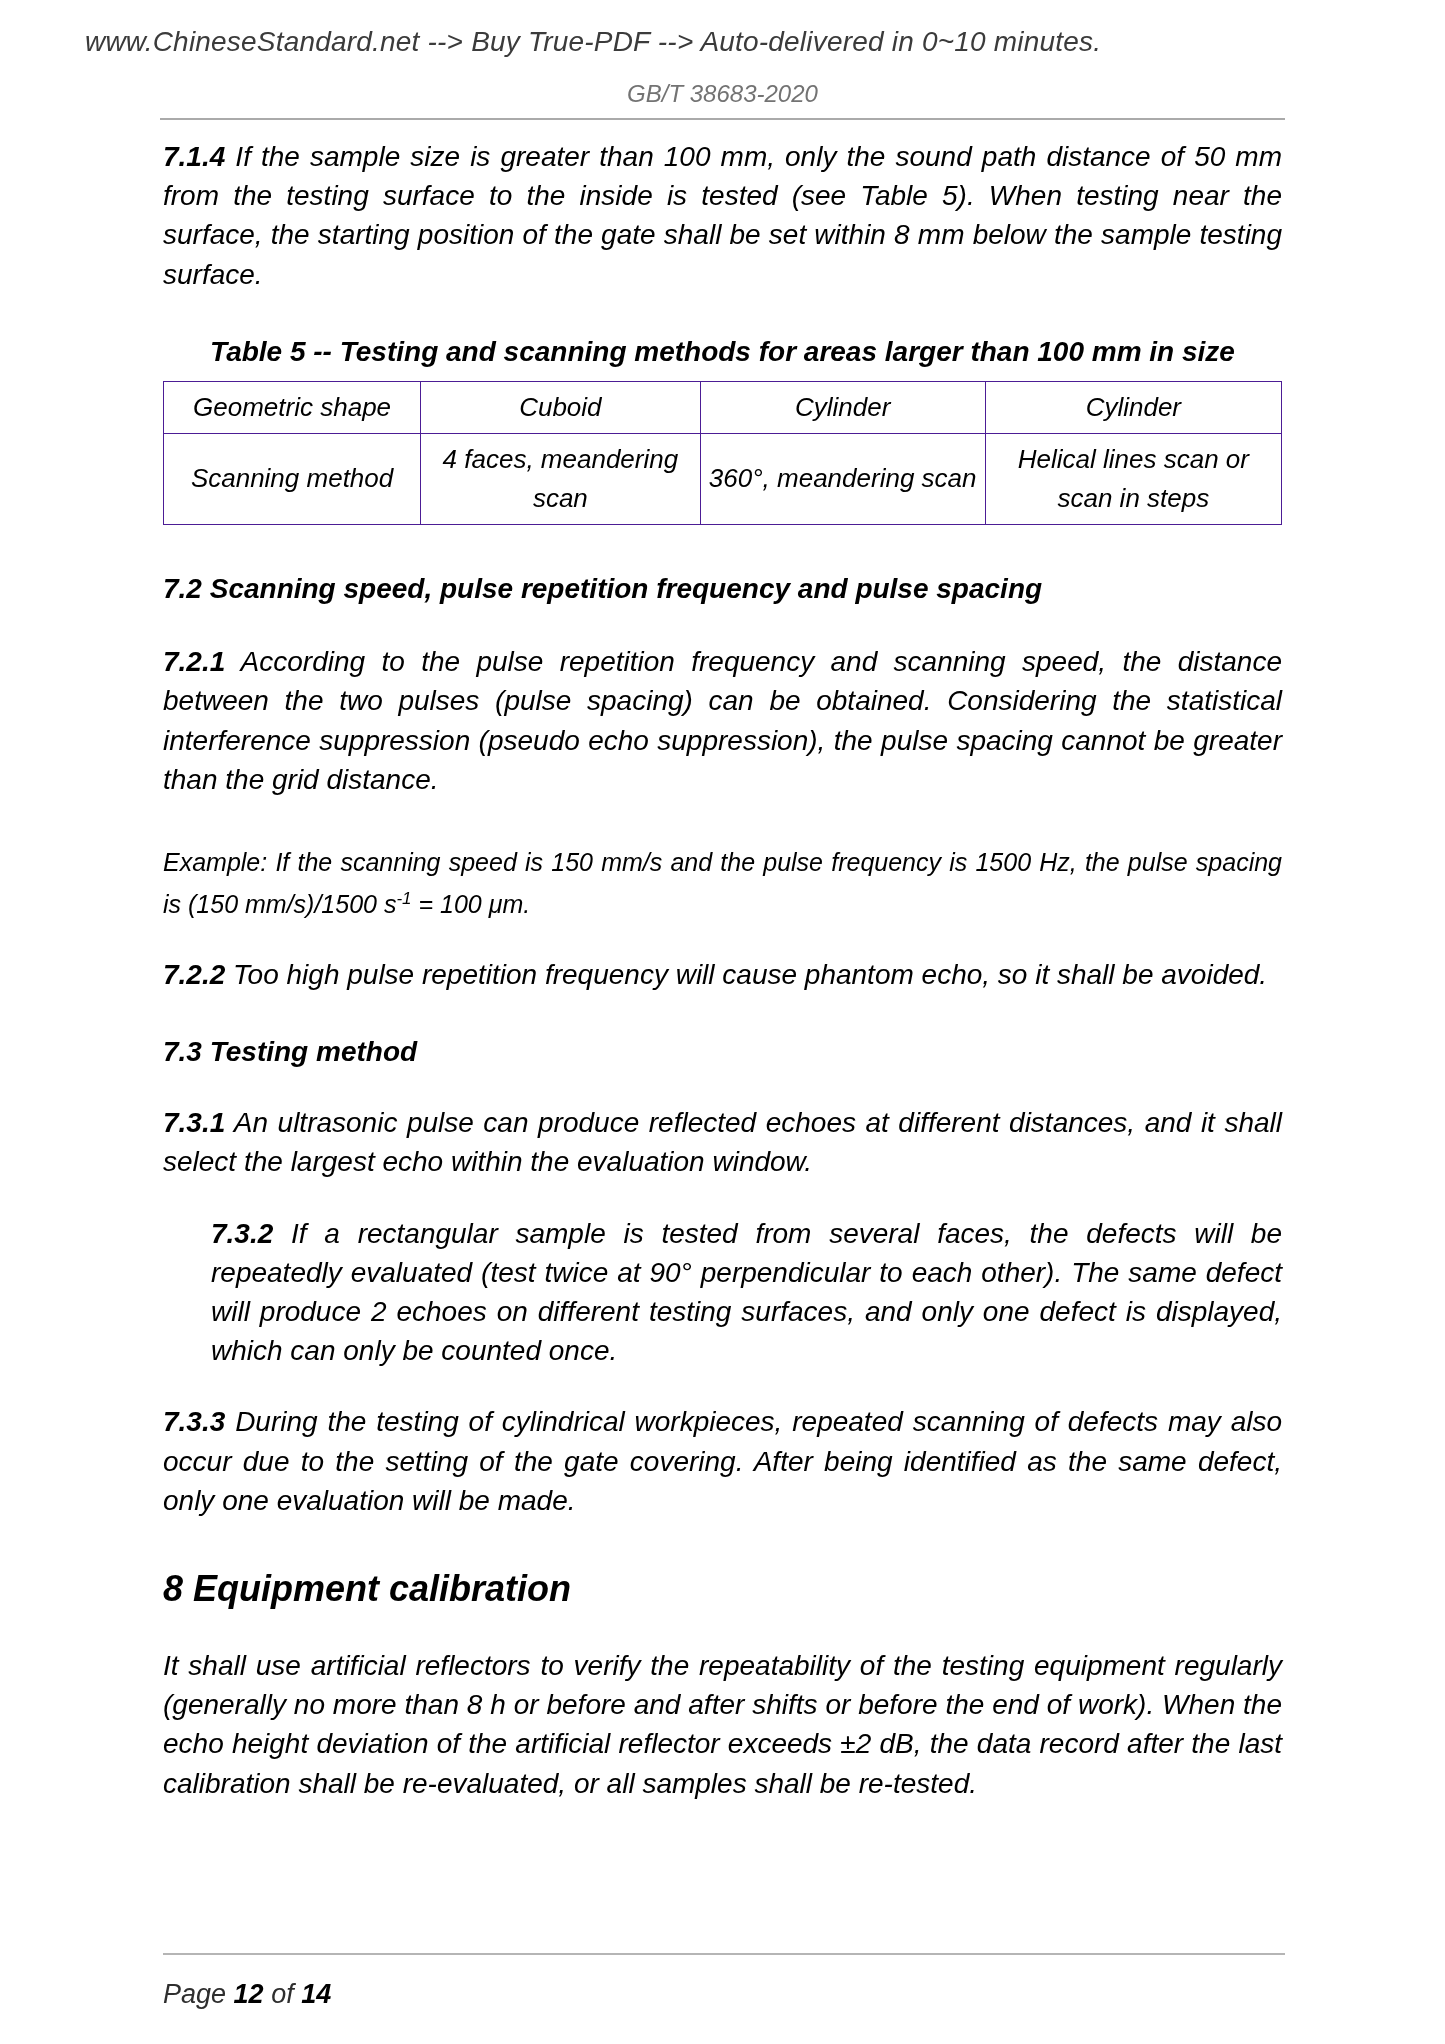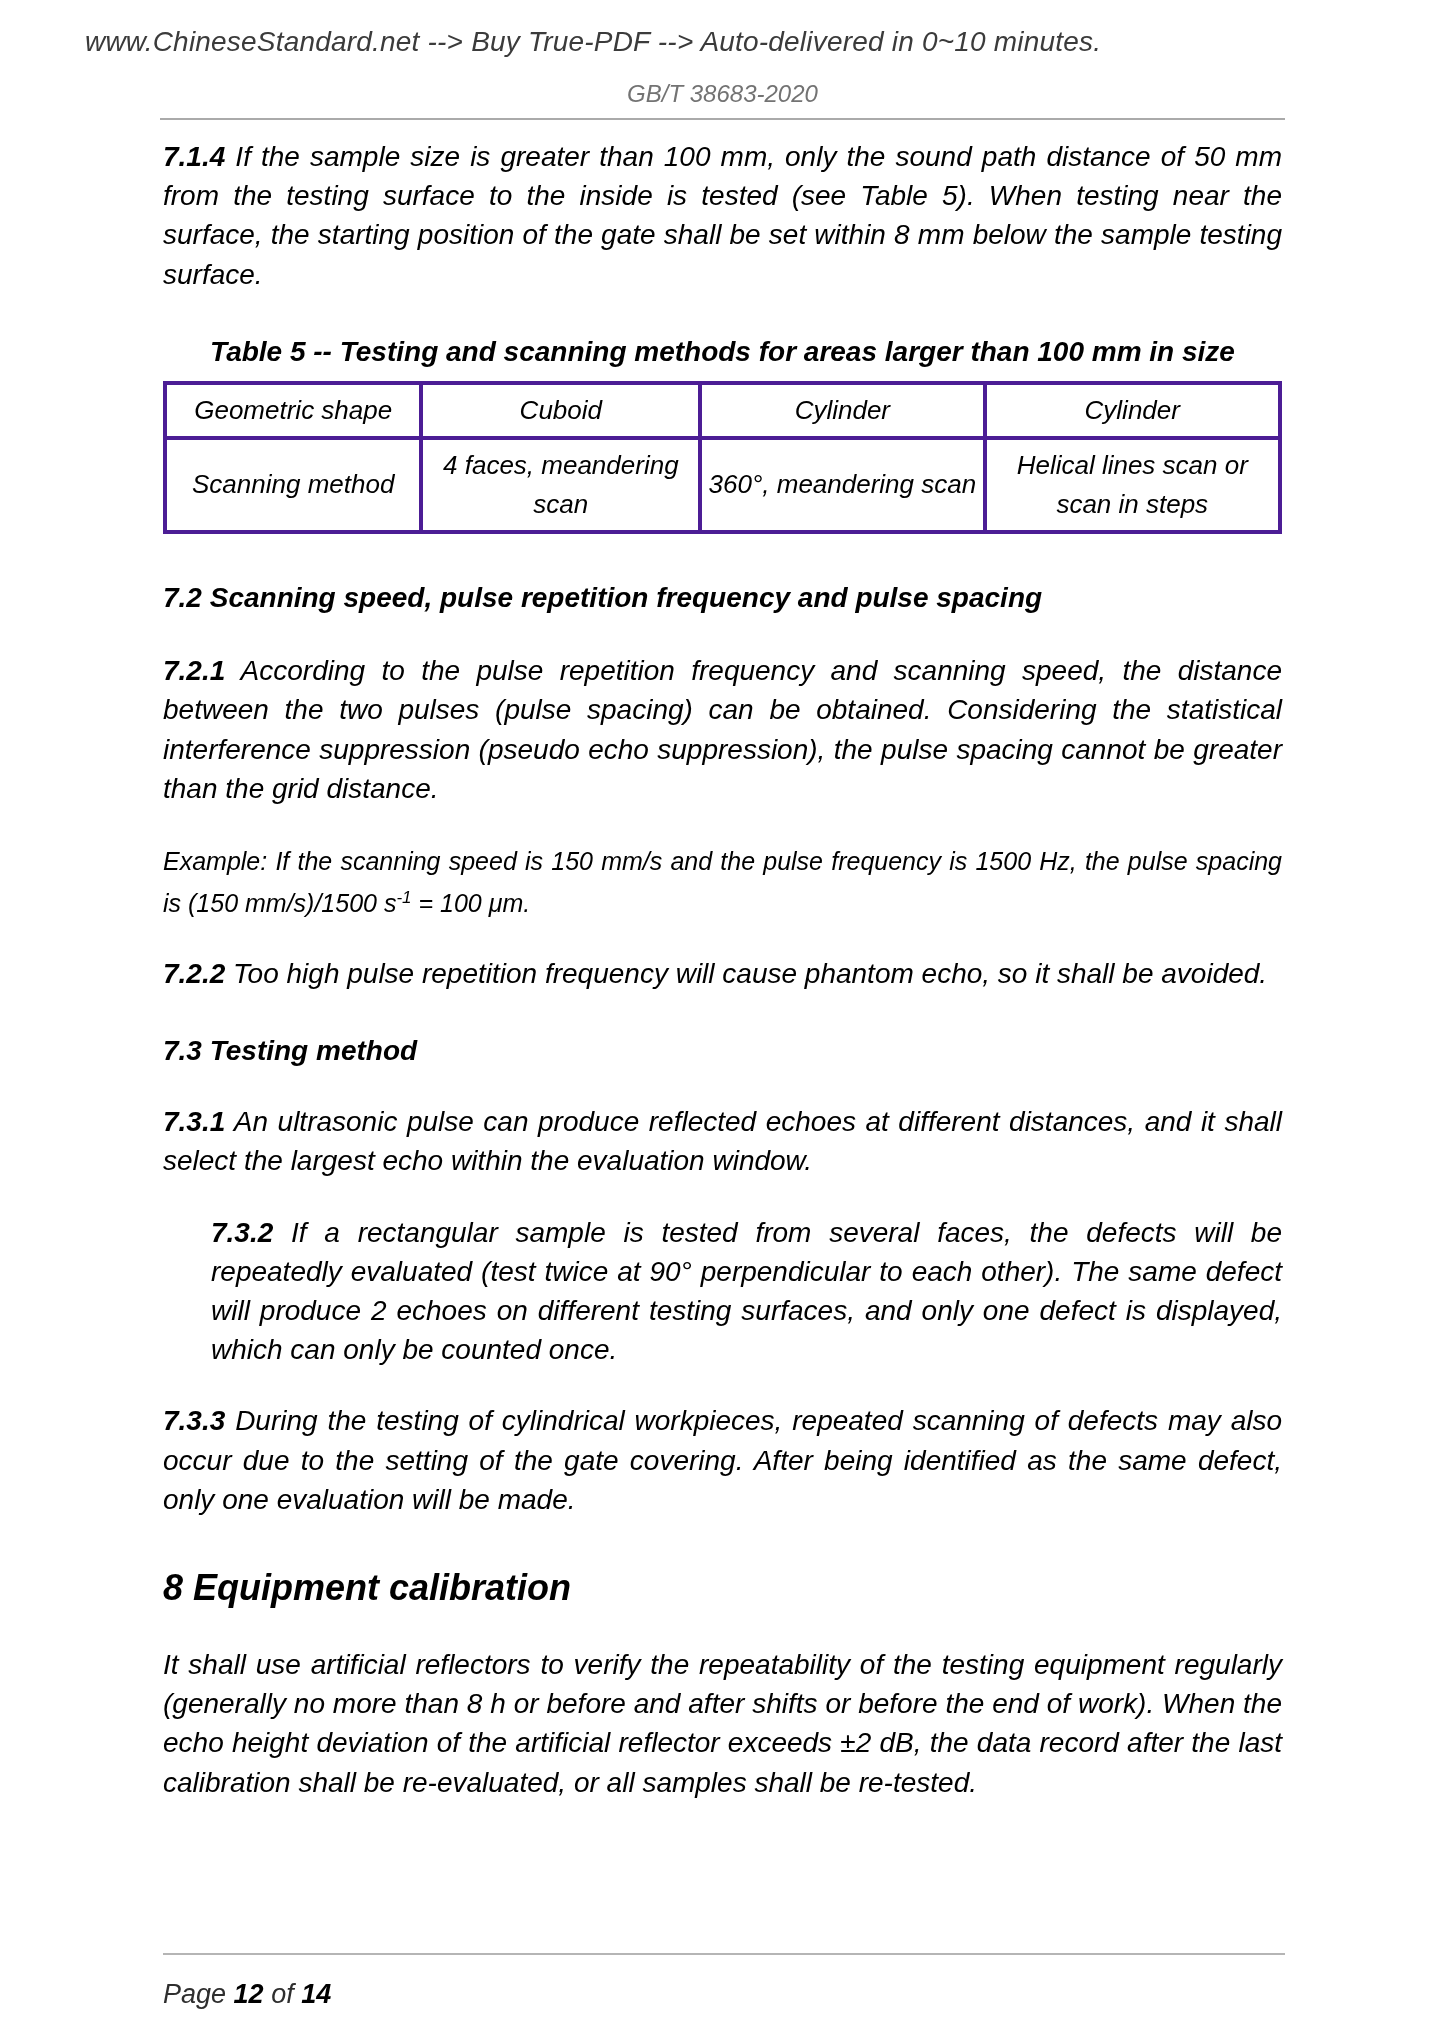--- a/index.html
+++ b/index.html
@@ -60,7 +60,7 @@
     font-size: 26px;
   }
   table.t5 td {
-    border: 4px solid #4c1d95;
+    border: 1px solid #4c1d95;
     text-align: center;
     vertical-align: middle;
     padding: 6px 4px;

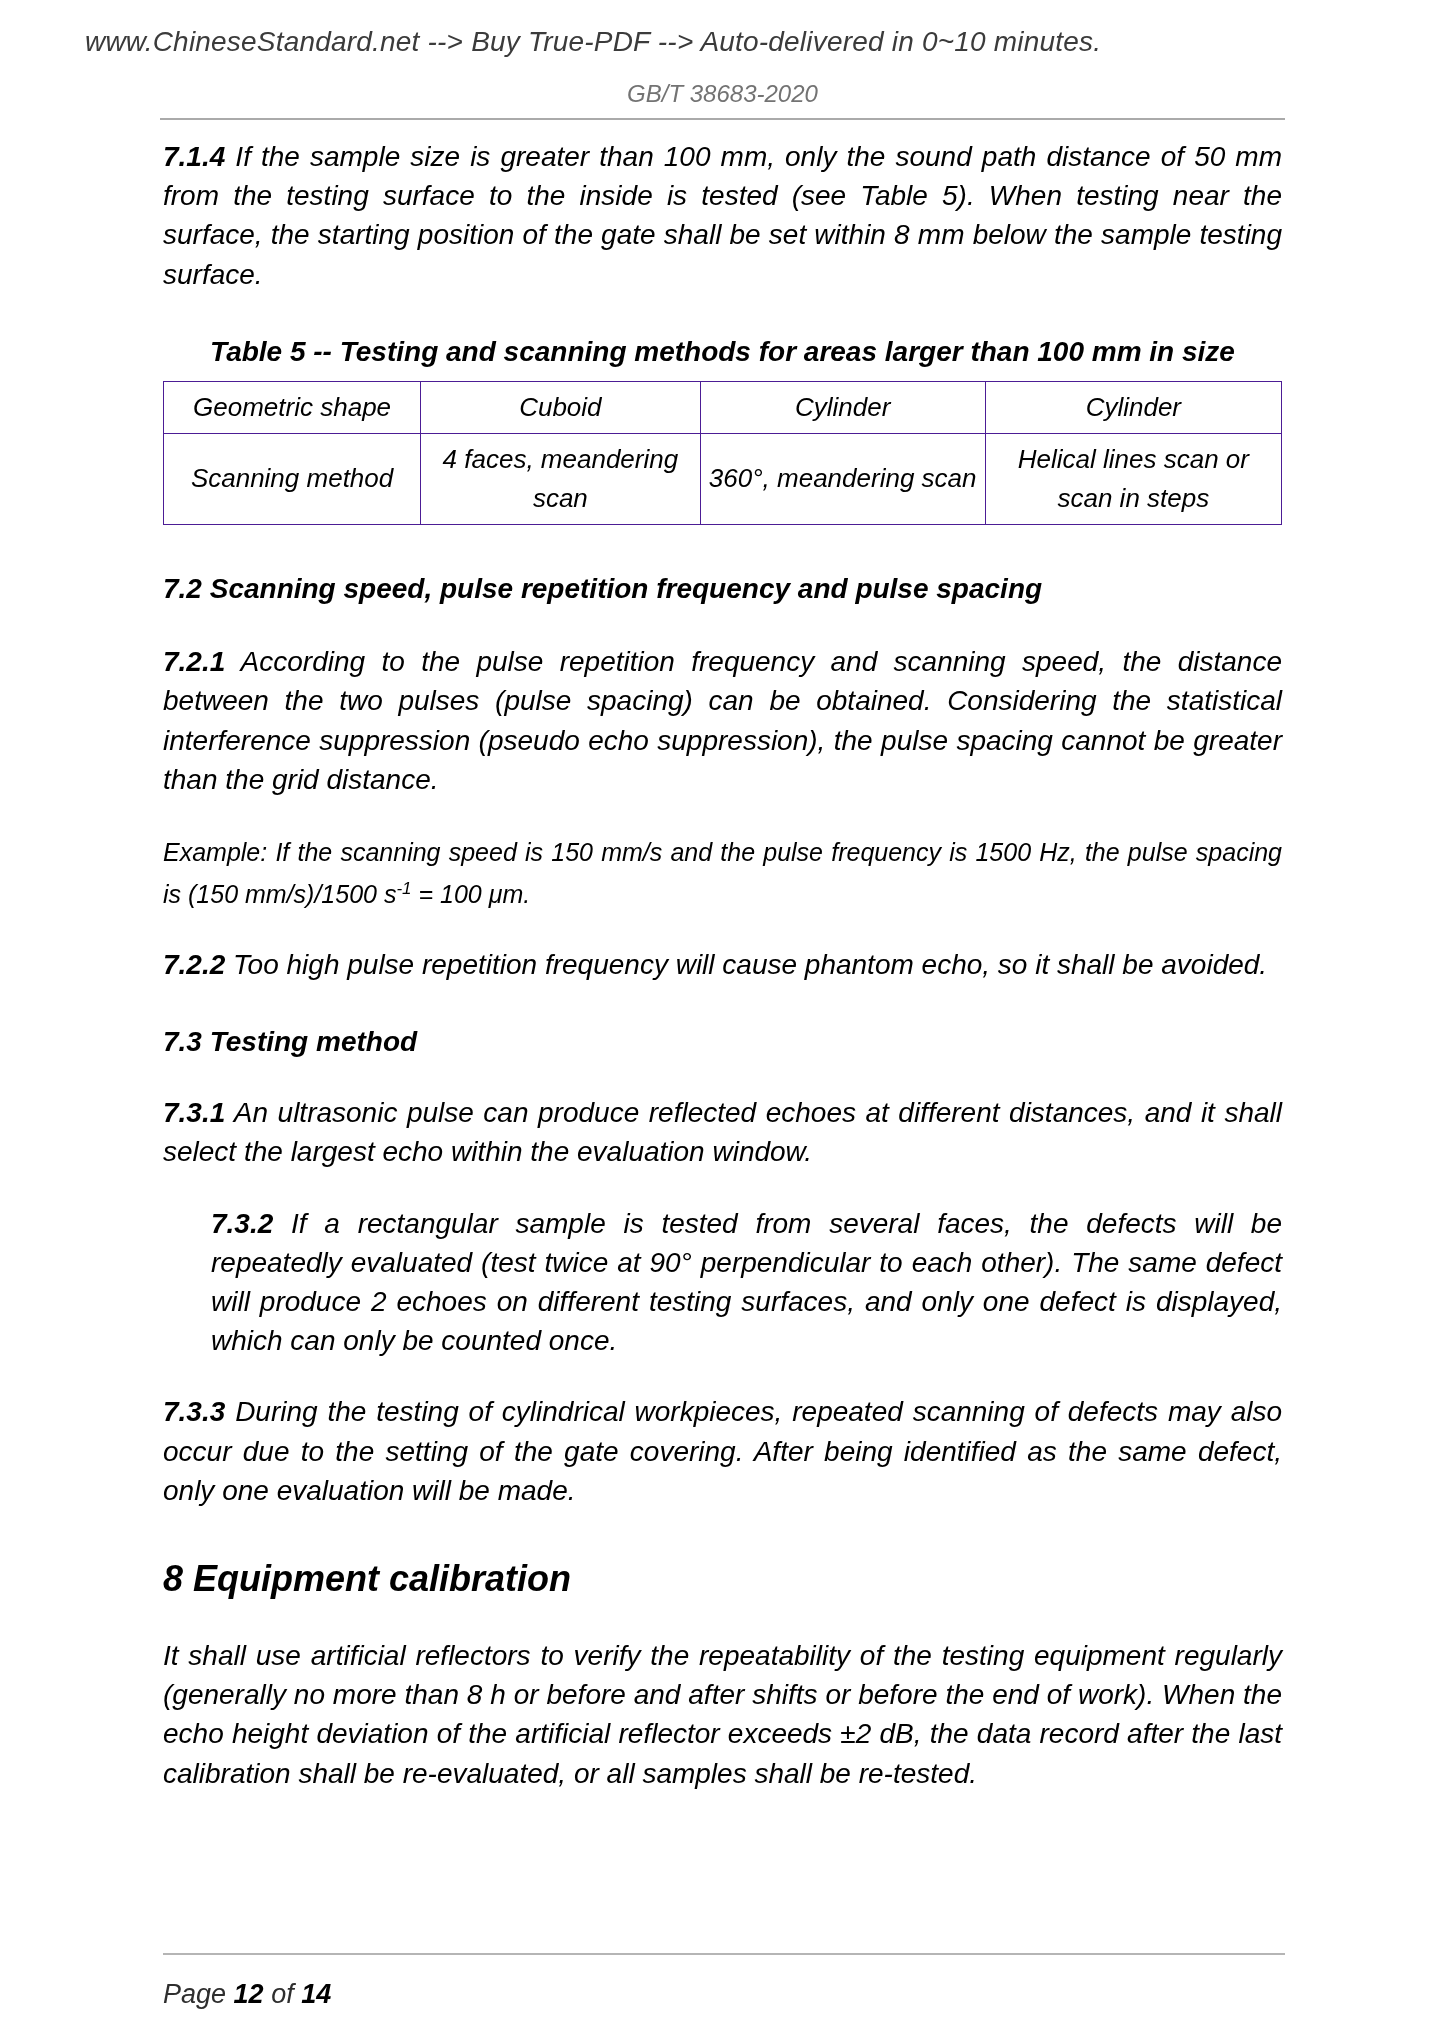--- a/index.html
+++ b/index.html
@@ -78,7 +78,7 @@
   }
   h3.sec-heading.h73 { margin-top: 38px; }
   .example {
-    margin-top: 32px;
+    margin-top: 42px;
     font-size: 25px;
     line-height: 1.68;
     text-align: justify;

